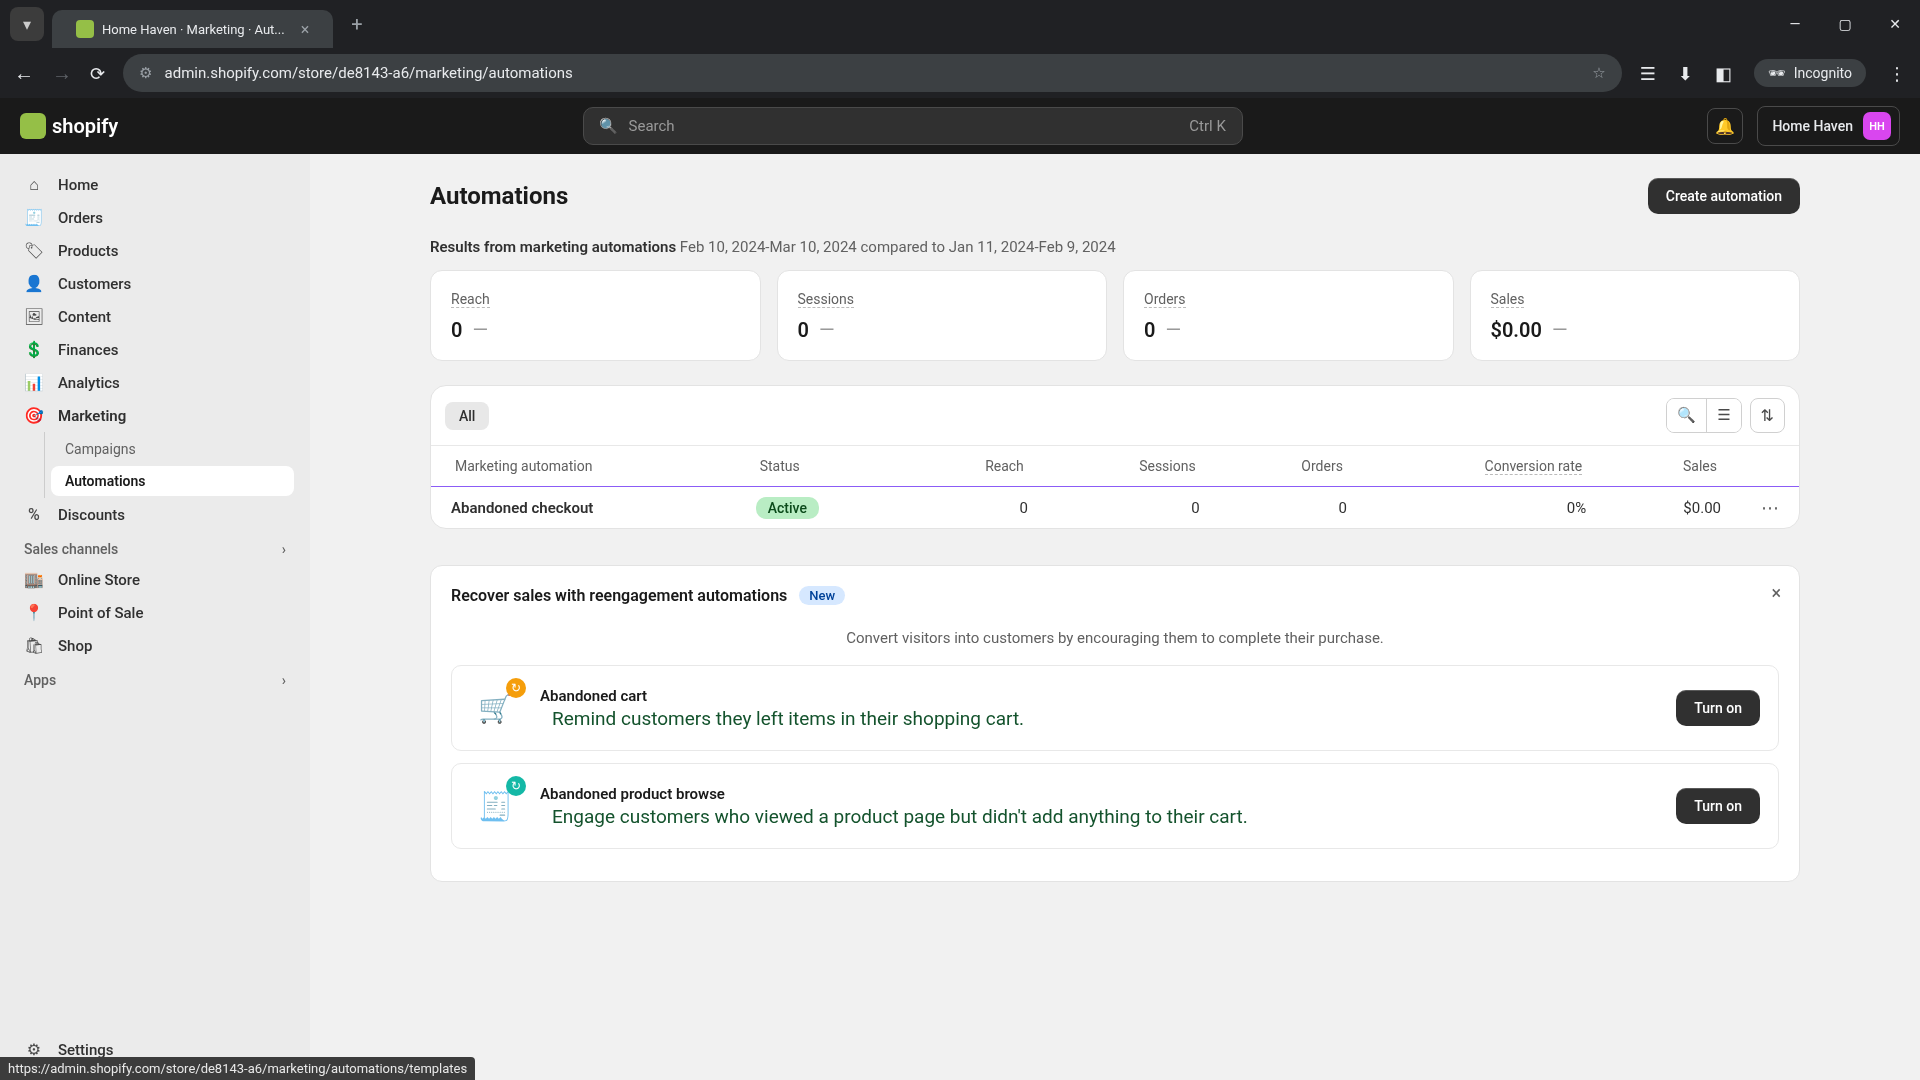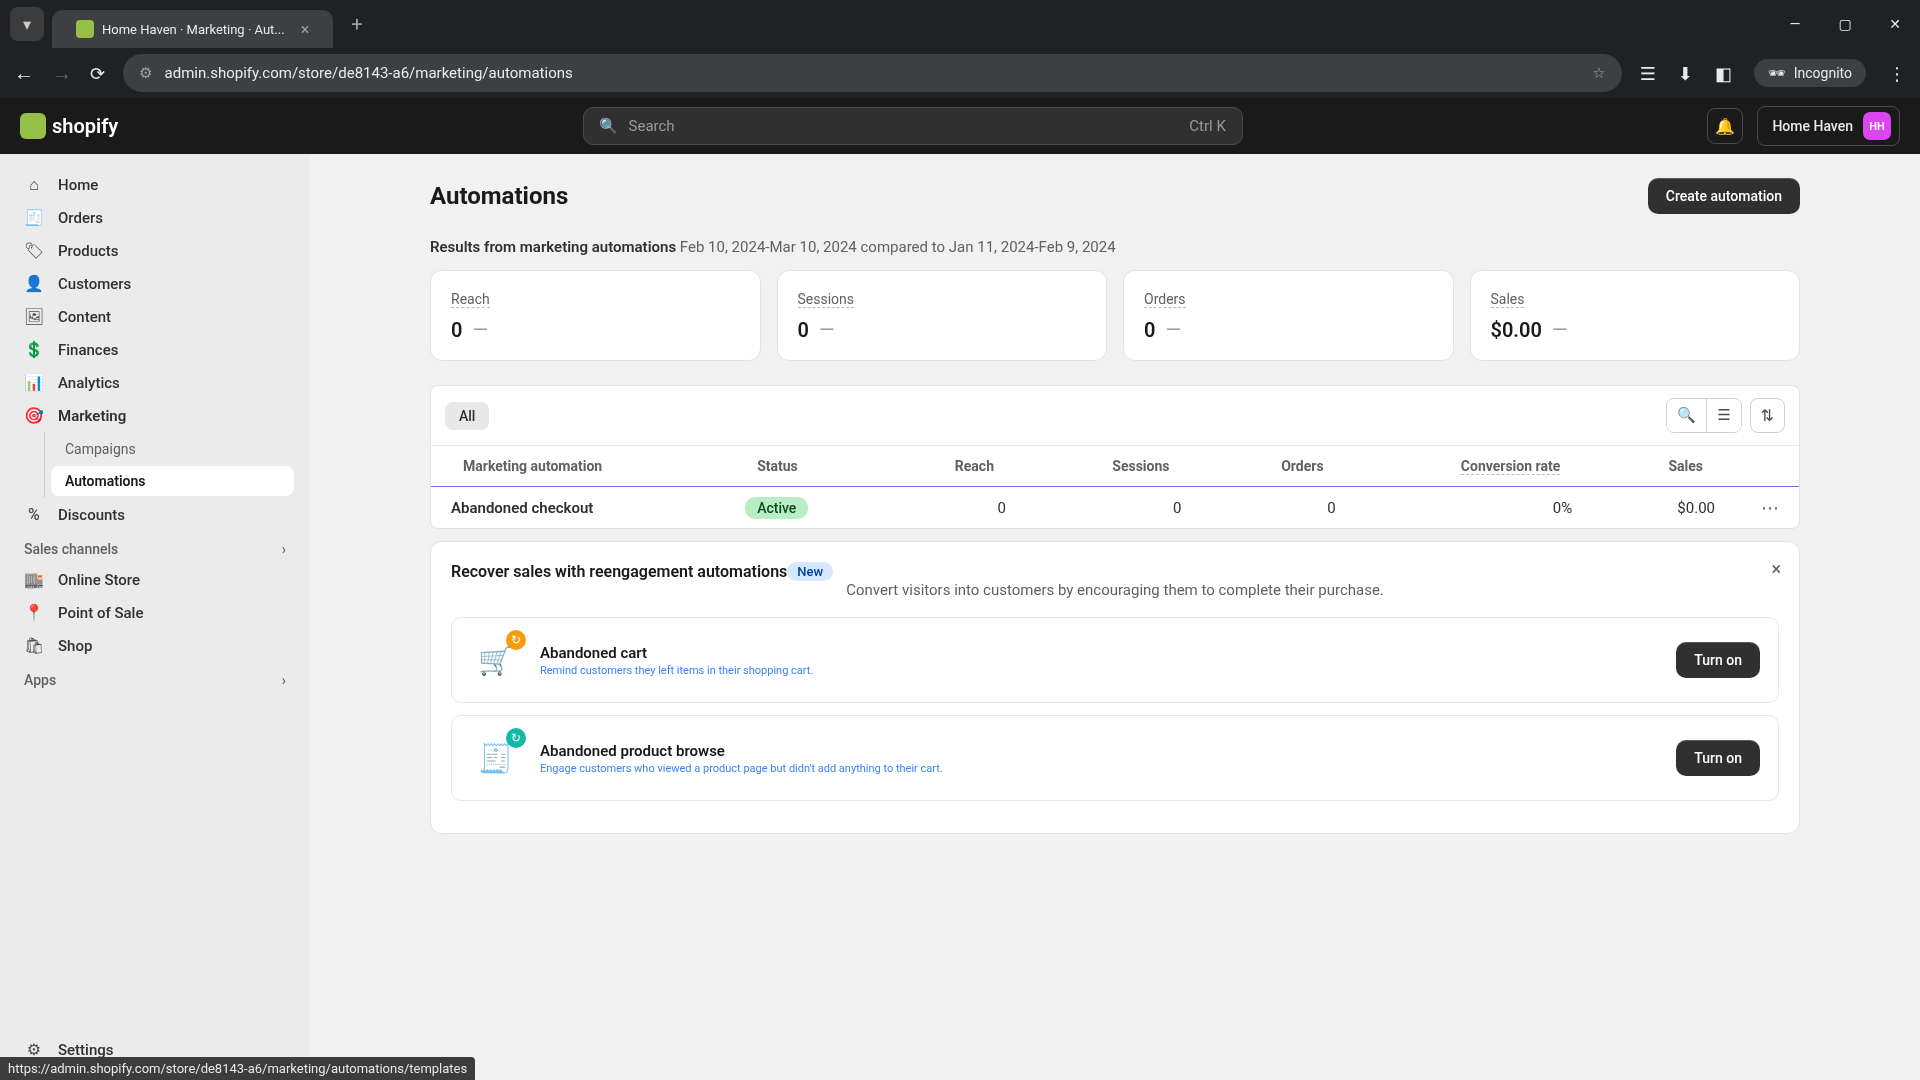--- a/index.html
+++ b/index.html
@@ -62,7 +62,7 @@
 .metric-value { font-size: 20px; font-weight: 600; color: #1a1a1a; display: flex; align-items: center; gap: 10px; }
 .metric-dash { color: #999; font-weight: 400; }
 
-.table-card { background: #fff; border: 1px solid #e3e3e3; border-radius: 8px; margin-bottom: 12px; overflow: hidden; }
+.table-card { background: #fff; border: 1px solid #e3e3e3; border-radius: 16px; margin-bottom: 36px; overflow: hidden; }
 .table-toolbar { display: flex; justify-content: space-between; align-items: center; padding: 12px 14px; }
 .filter-pill { background: #e8e8e8; border-radius: 8px; padding: 6px 14px; font-size: 14px; font-weight: 500; color: #303030; }
 .table-actions { display: flex; gap: 8px; }

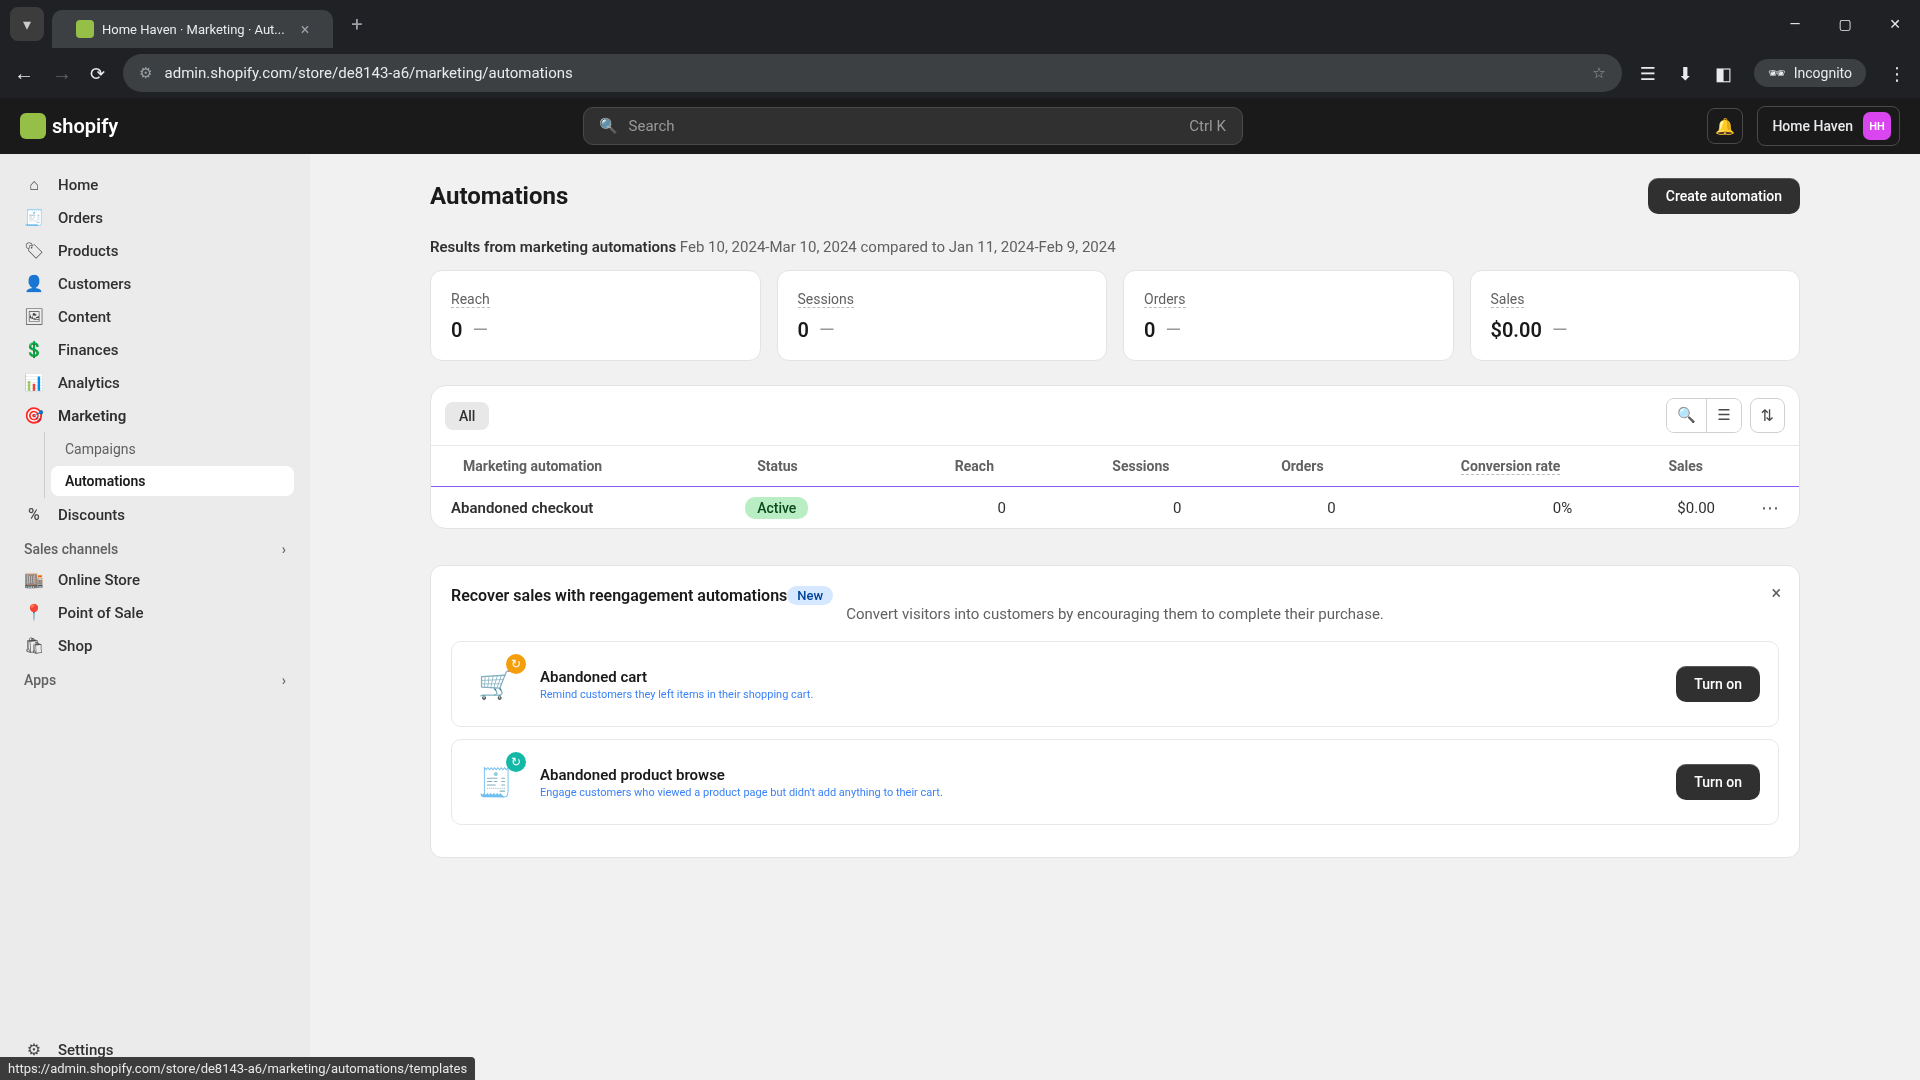--- a/index.html
+++ b/index.html
@@ -72,7 +72,7 @@
 .icon-btn-solo { border: 1px solid #d0d0d0; border-radius: 8px; padding: 7px 10px; color: #4a4a4a; background: #fff; cursor: pointer; }
 
 table { width: 100%; border-collapse: collapse; }
-th { text-align: left; padding: 12px 32px; font-size: 14px; font-weight: 700; color: #616161; border-top: 1px solid #e8e8e8; }
+th { text-align: left; padding: 12px 24px; font-size: 14px; font-weight: 400; color: #616161; border-top: 1px solid #e8e8e8; }
 th.right, td.right { text-align: right; }
 th .dashed { border-bottom: 1px dashed #bbb; }
 td { padding: 10px 20px; font-size: 15px; color: #303030; border-top: 1px solid #8b5cf6; }

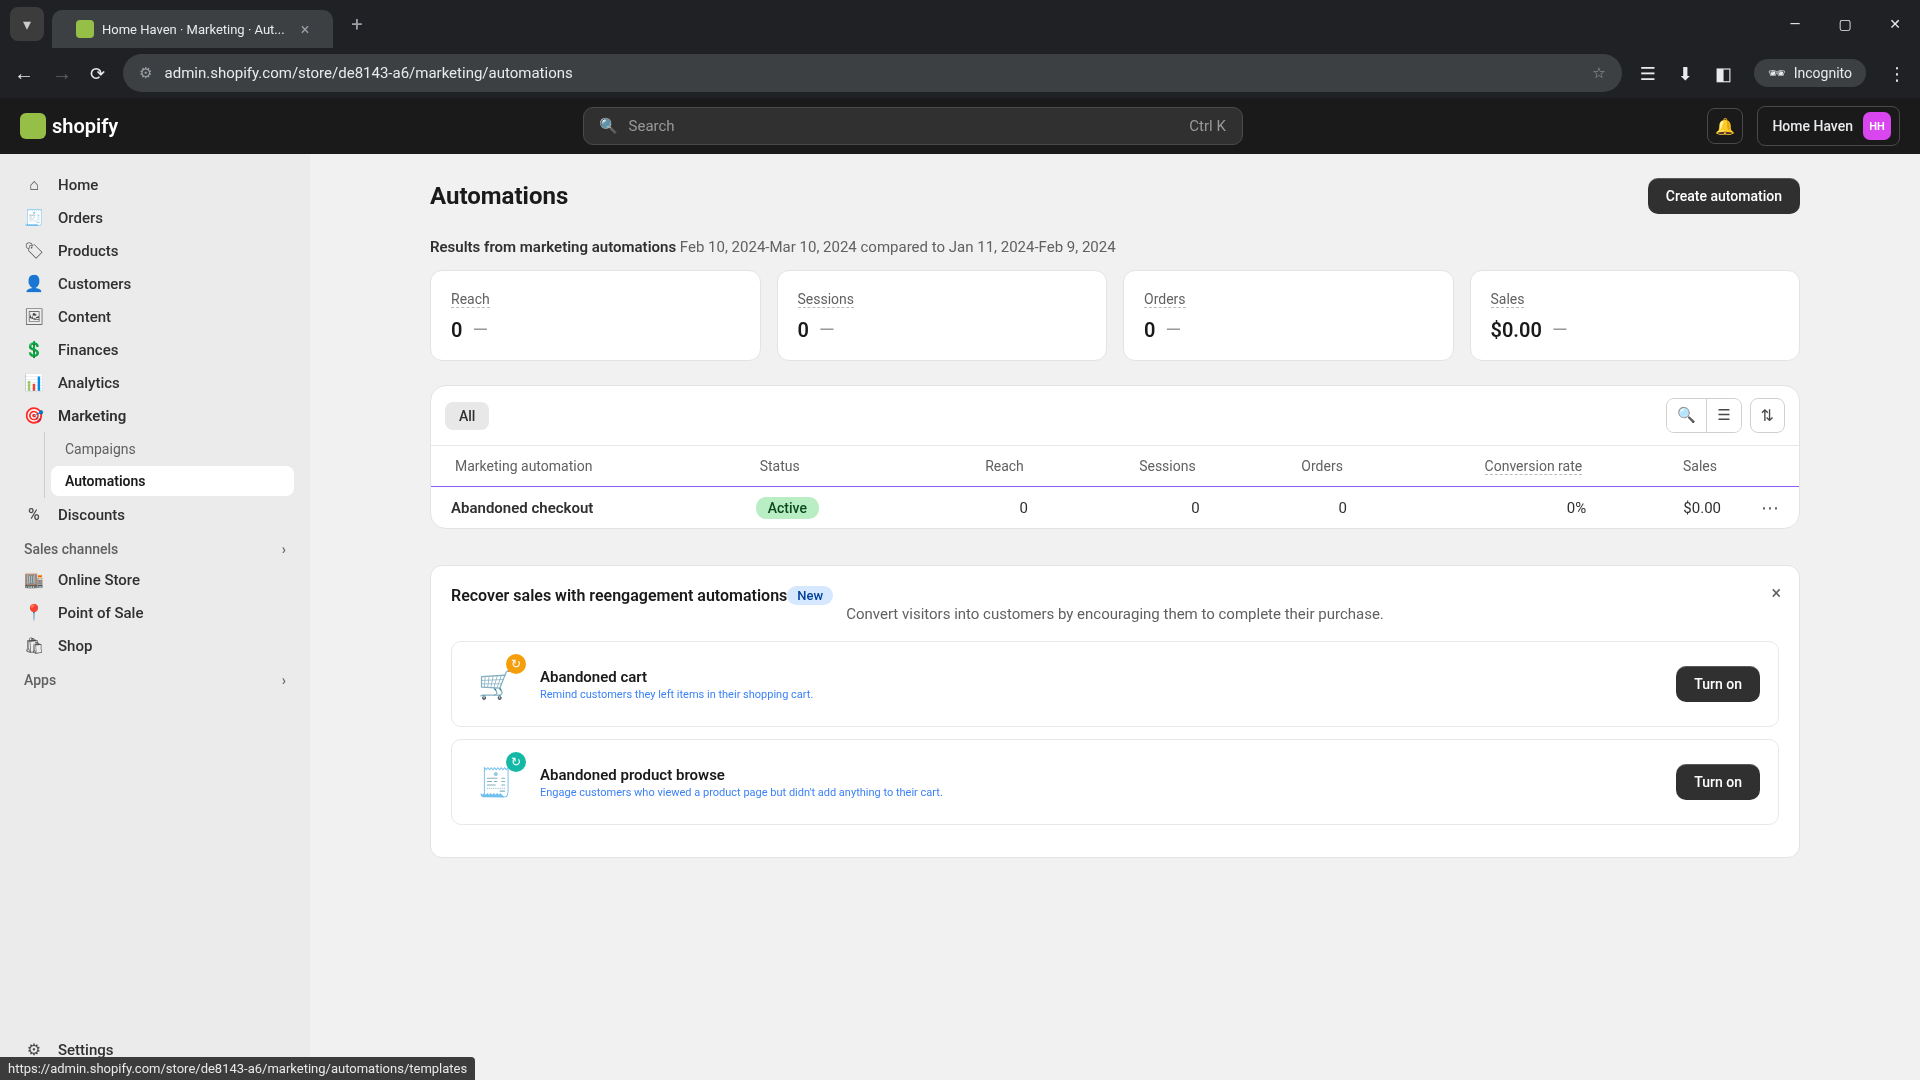--- a/index.html
+++ b/index.html
@@ -82,7 +82,7 @@
 .table-footer { text-align: center; padding: 14px; font-size: 15px; color: #616161; border-top: 1px solid #e8e8e8; }
 
 .promo-card { background: #fff; border: 1px solid #e3e3e3; border-radius: 12px; padding: 20px; position: relative; }
-.promo-header { display: flex; align-items: center; margin-bottom: 0; }
+.promo-header { display: flex; align-items: center; gap: 12px; margin-bottom: 24px; }
 .promo-title { font-size: 16px; font-weight: 600; color: #1a1a1a; }
 .new-badge { background: #d6e8ff; color: #004299; padding: 2px 10px; border-radius: 10px; font-size: 13px; font-weight: 500; }
 .promo-close { position: absolute; top: 16px; right: 18px; color: #616161; font-size: 18px; cursor: pointer; }

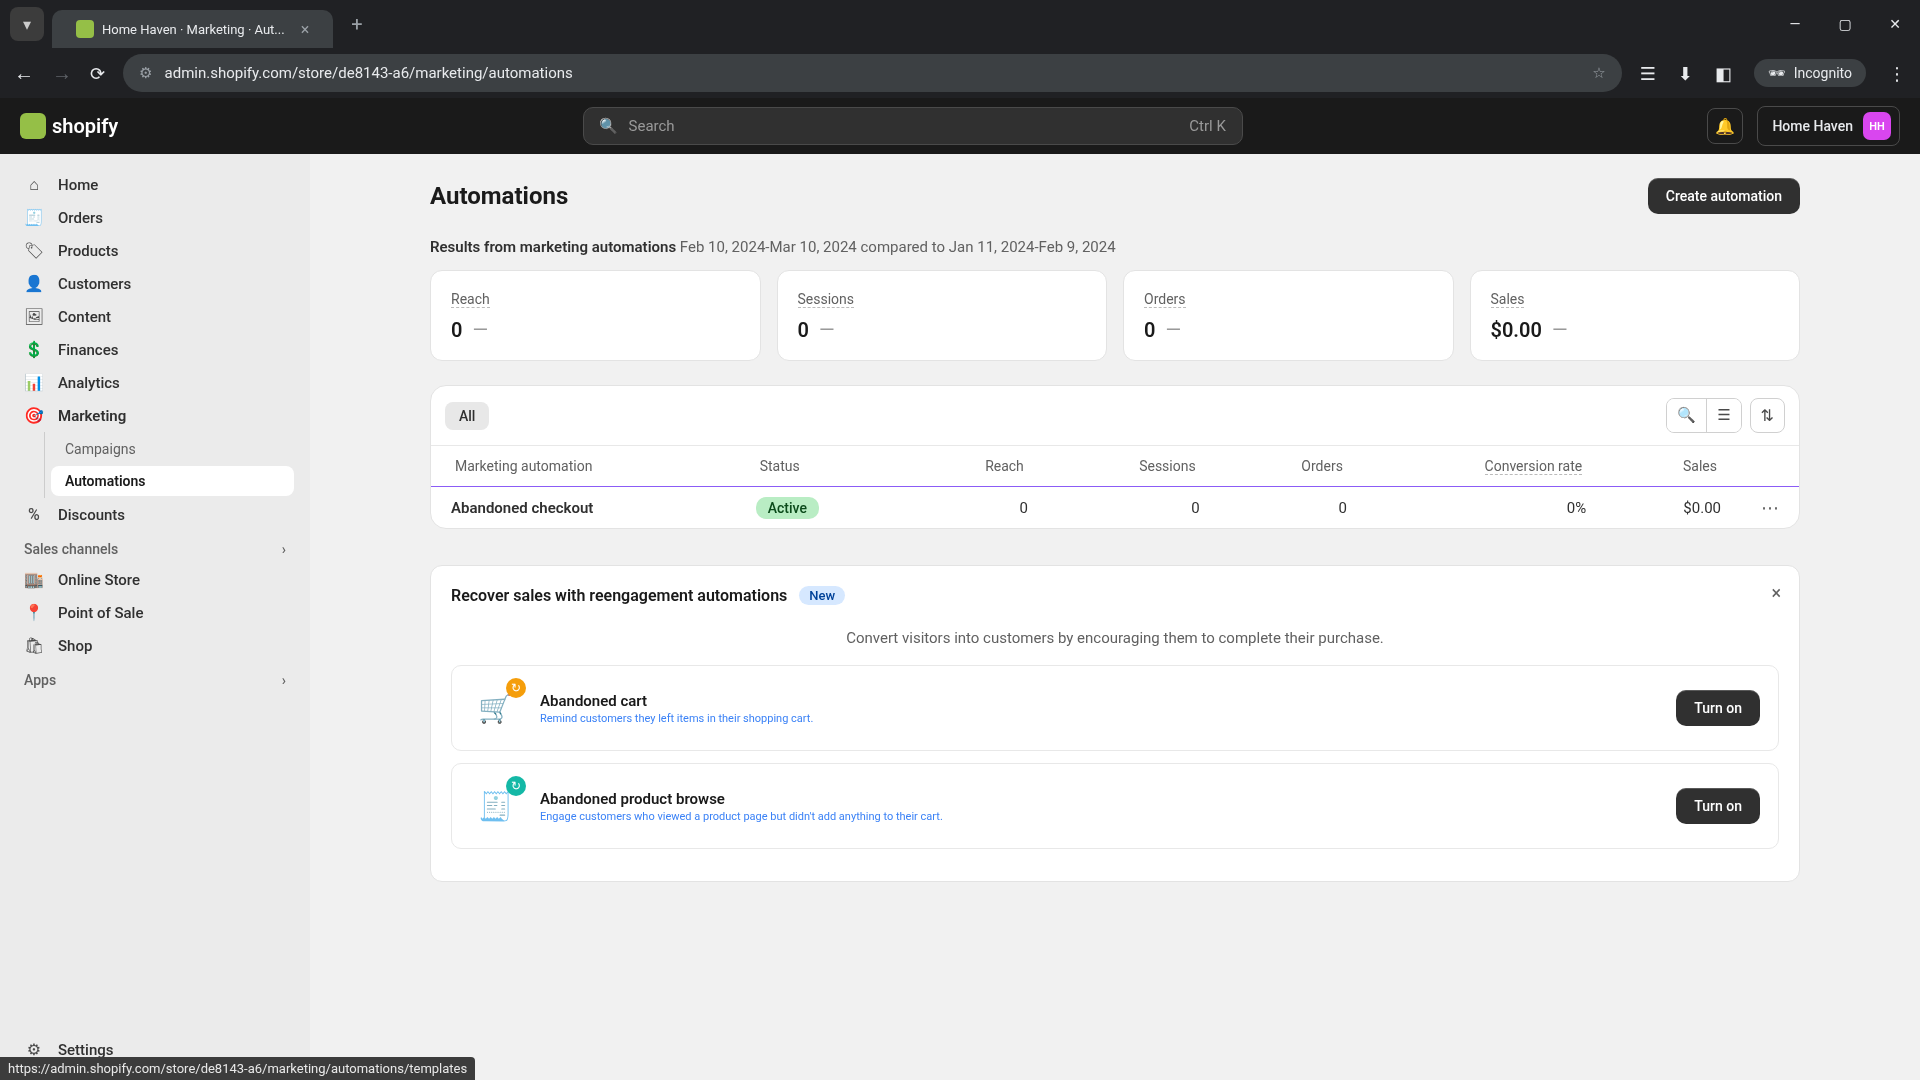--- a/index.html
+++ b/index.html
@@ -92,7 +92,7 @@
 .promo-icon .badge-dot { position: absolute; top: -4px; right: -4px; width: 20px; height: 20px; border-radius: 50%; display: flex; align-items: center; justify-content: center; color: #fff; font-size: 12px; }
 .promo-text { flex: 1; }
 .promo-item-title { font-size: 15px; font-weight: 600; color: #1a1a1a; margin-bottom: 2px; }
-.promo-item-desc { font-size: 11px; color: #3b82f6; }
+.promo-item-desc { font-size: 19px; color: #14532d; margin-left: 12px; }
 
 .status-url { position: fixed; bottom: 0; left: 0; background: #3c3c3c; color: #e8e8e8; font-size: 13px; padding: 4px 8px; border-top-right-radius: 4px; }
 </style>

